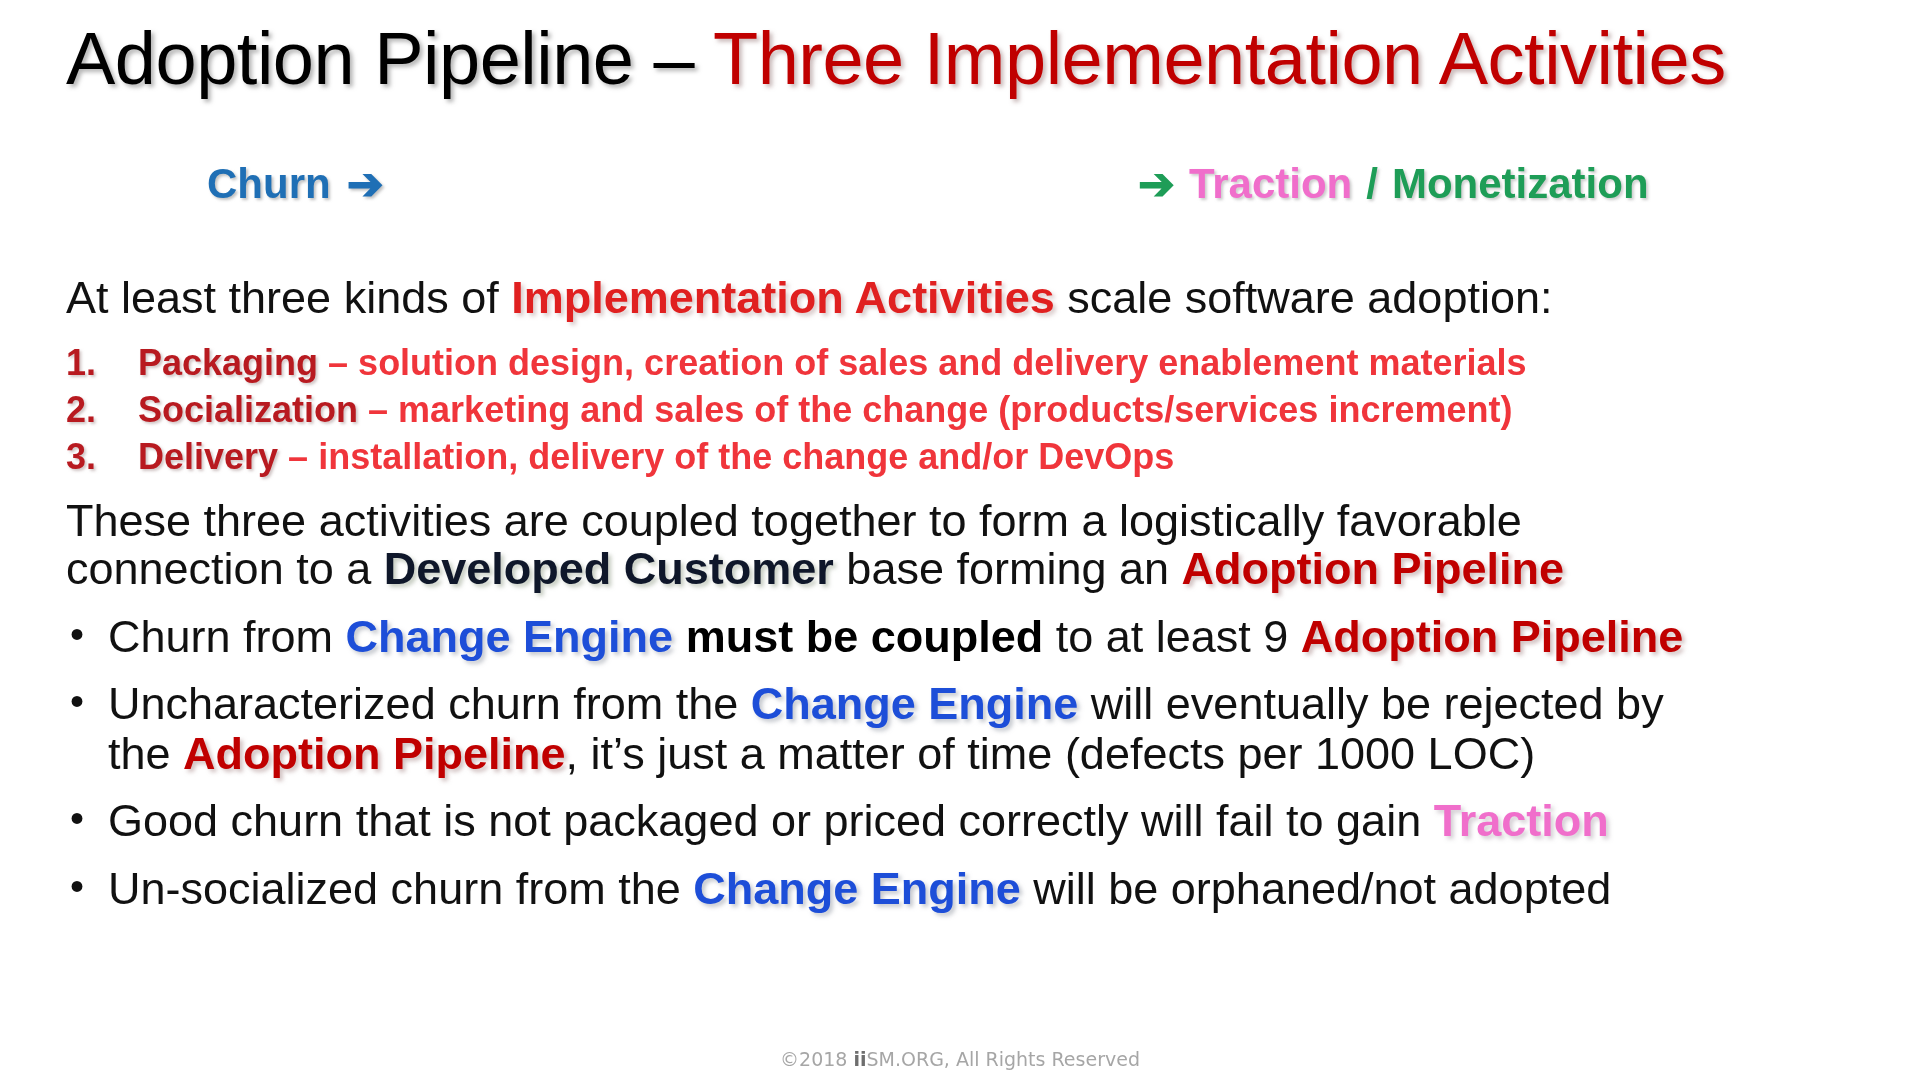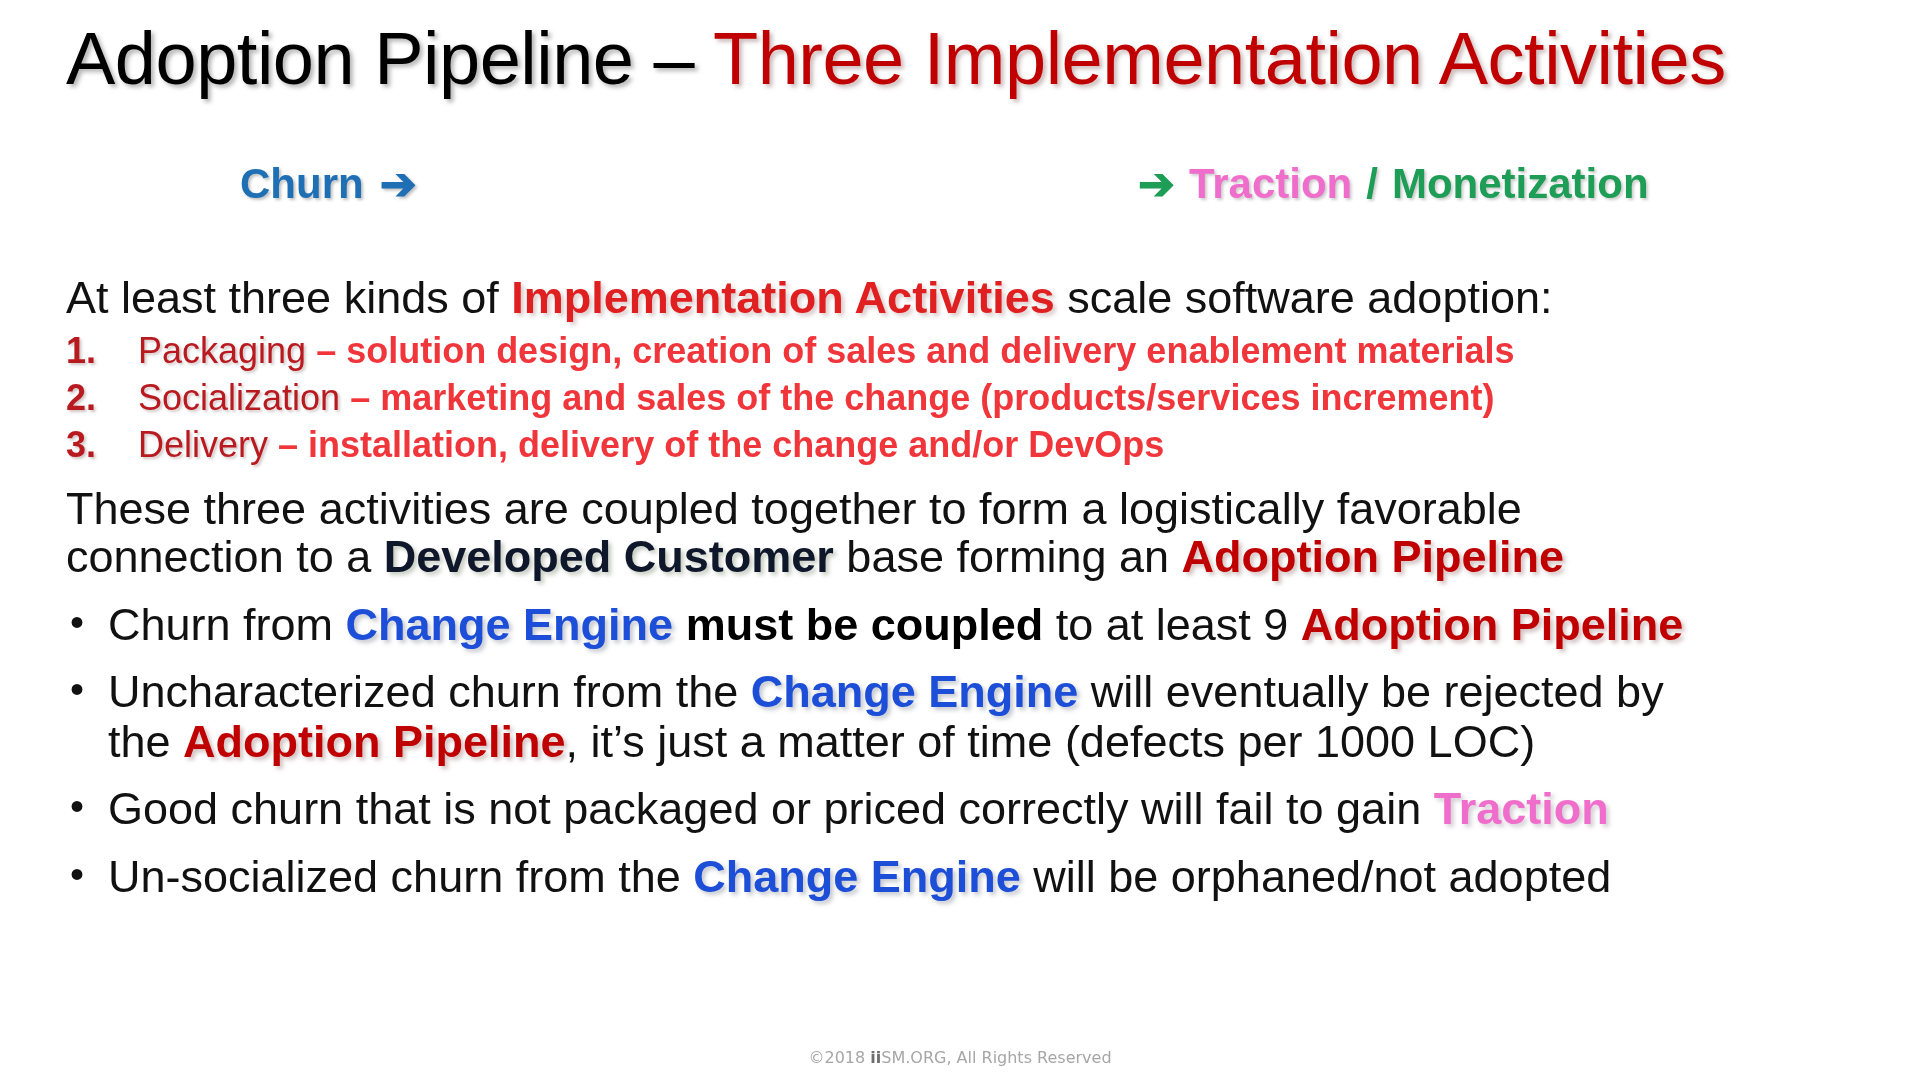--- a/index.html
+++ b/index.html
@@ -60,7 +60,6 @@
     align-items: center;
     gap: 16px;
     white-space: nowrap;
-    margin-left: 33px;
   }
   .arrow-blue { color: #1F6FB5; font-size: 44px; line-height: 1; }
 

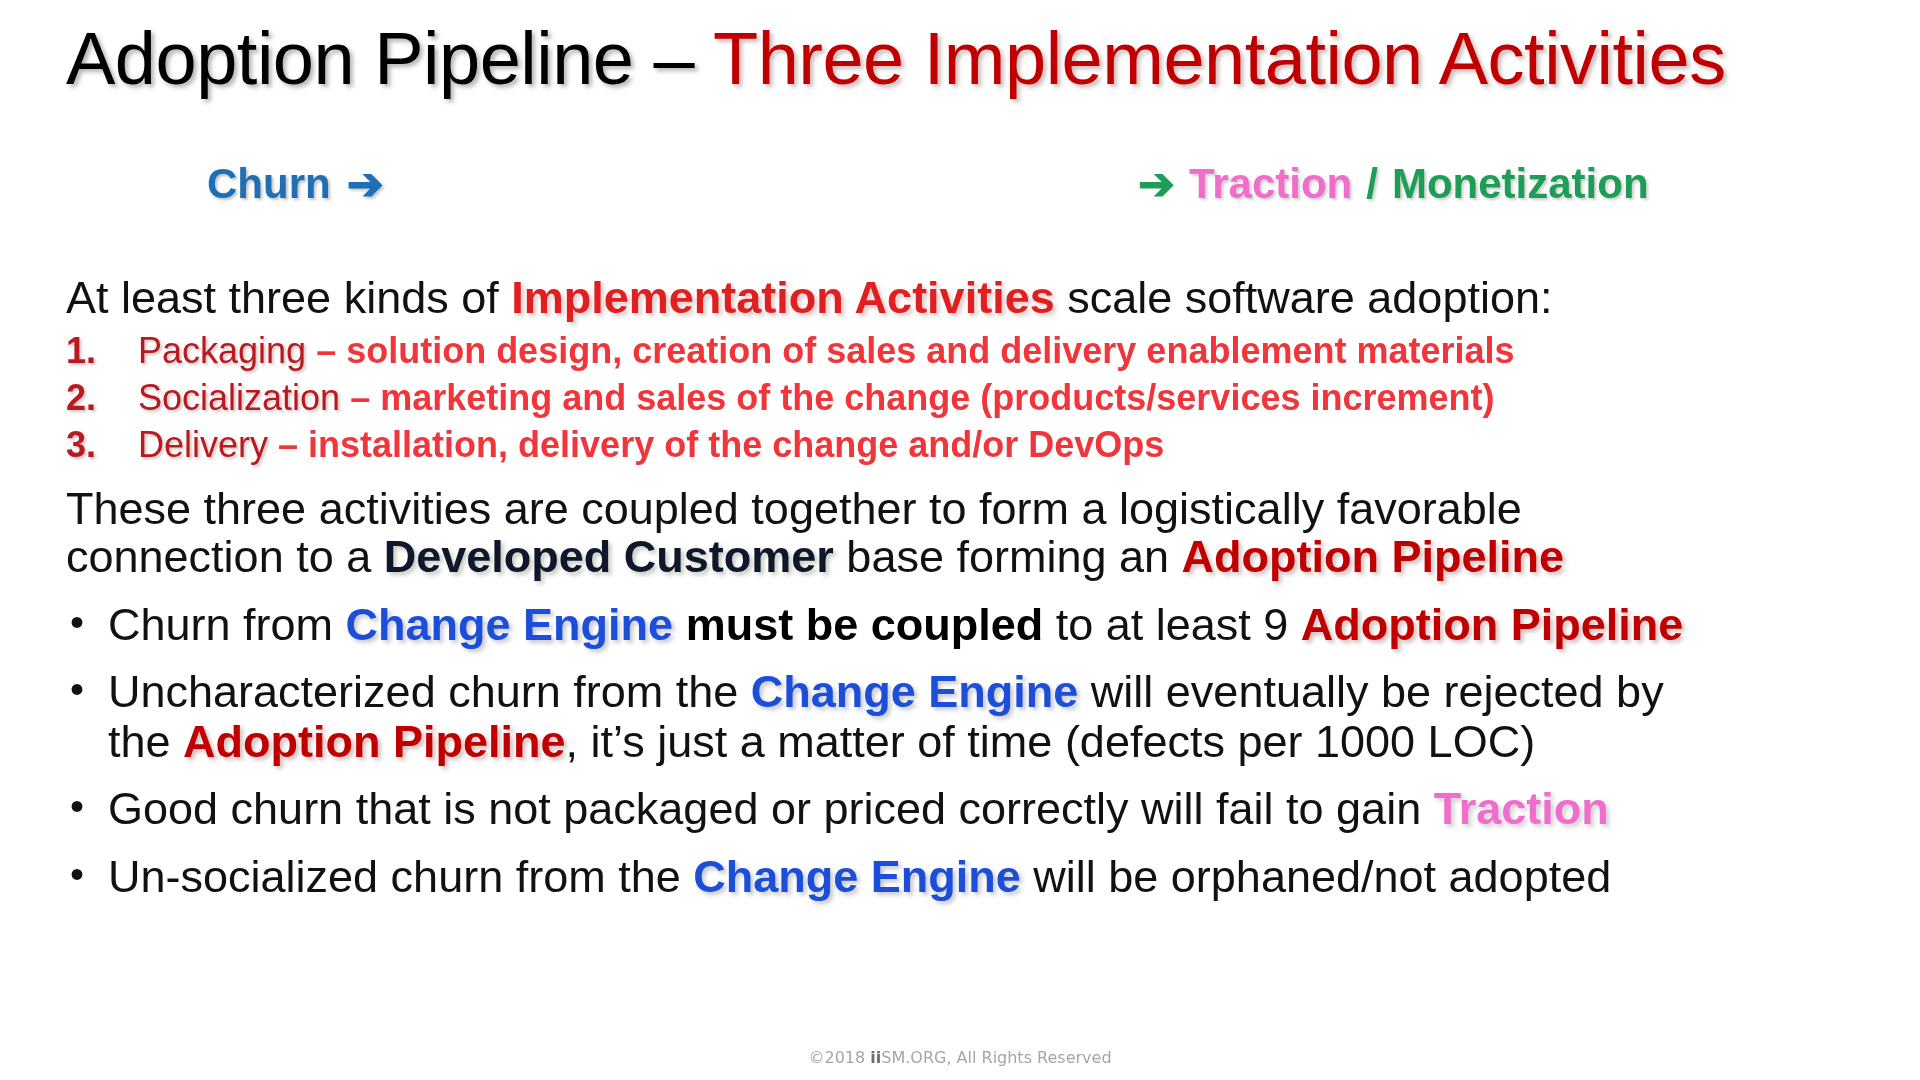--- a/index.html
+++ b/index.html
@@ -181,7 +181,7 @@
     color: #111111;
     line-height: 1.16;
     white-space: nowrap;
-    margin-bottom: 4px;
+    margin-bottom: 16px;
   }
 
   .num-item {

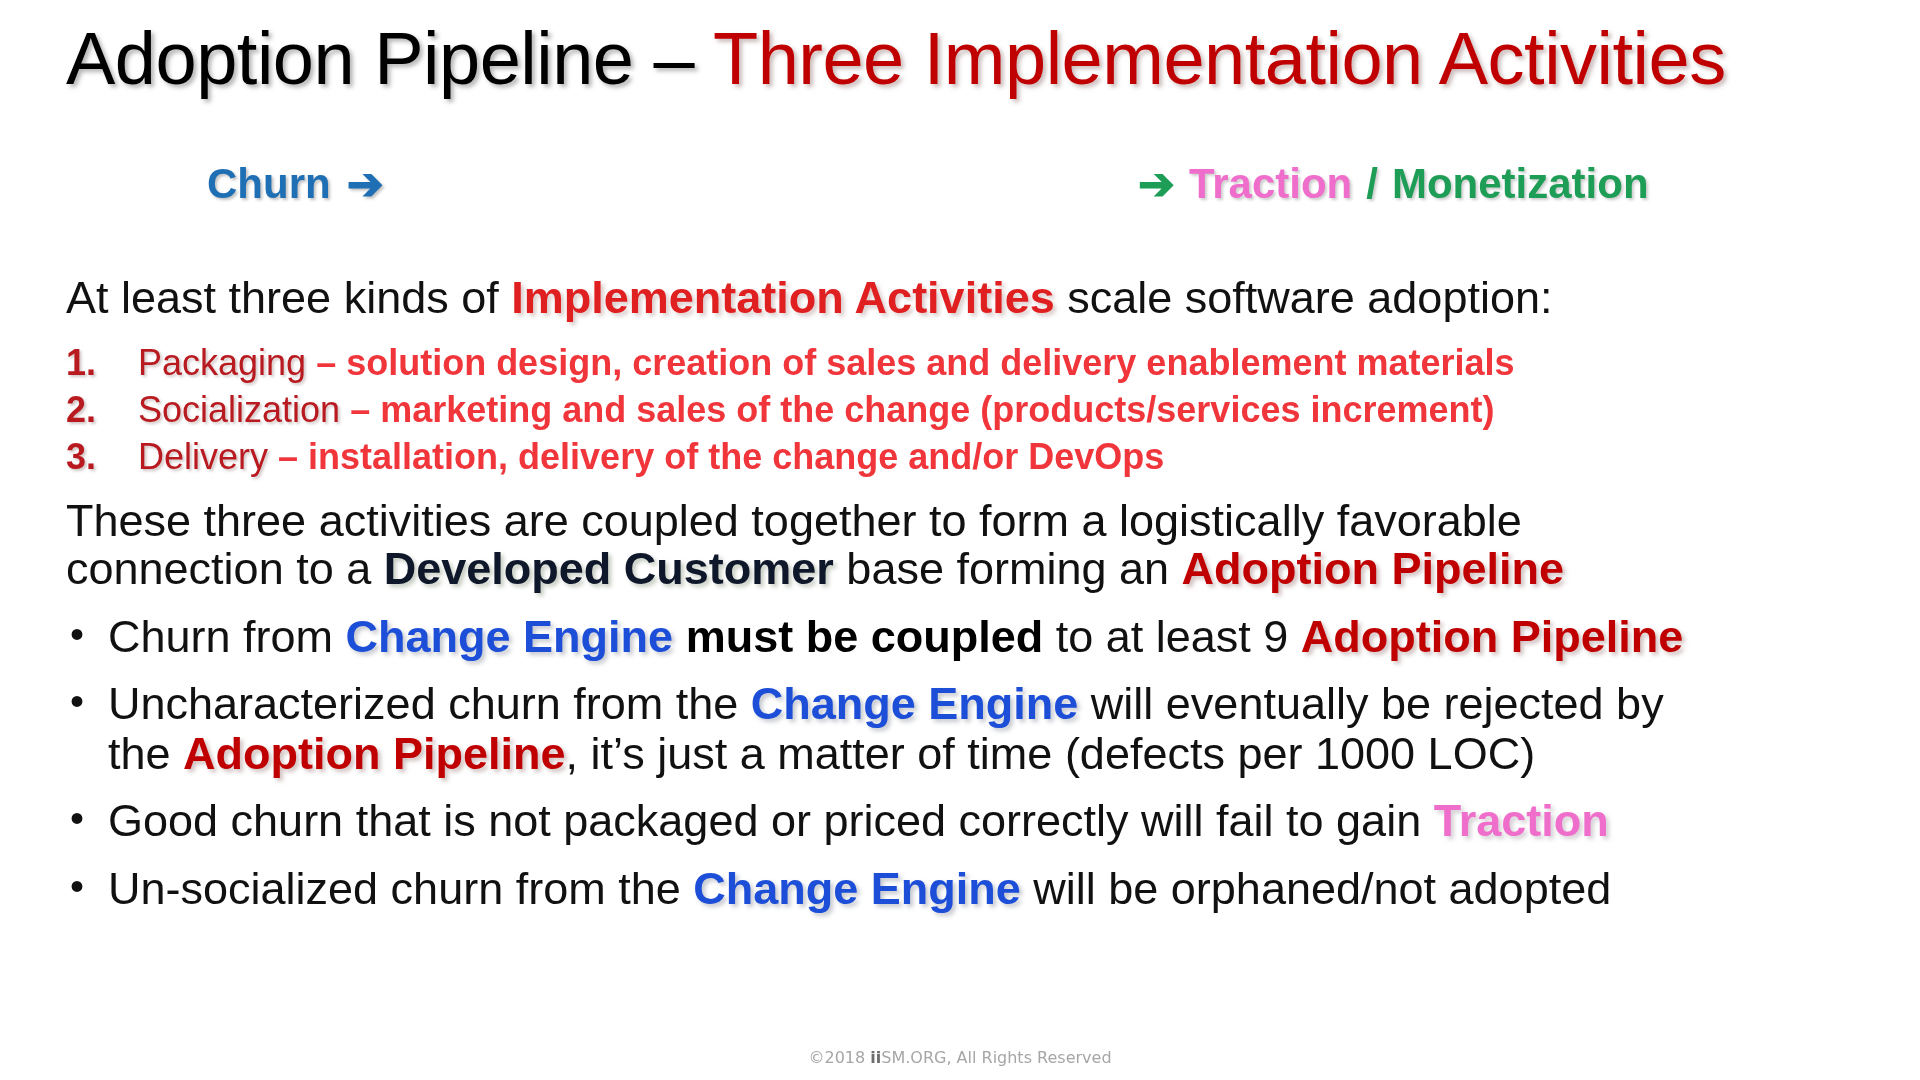--- a/index.html
+++ b/index.html
@@ -201,7 +201,7 @@
   }
   .num-term {
     color: #B81A20;
-    font-weight: normal;
+    font-weight: bold;
     text-shadow: 2px 2px 3px rgba(170,150,150,0.55);
   }
   .num-desc {

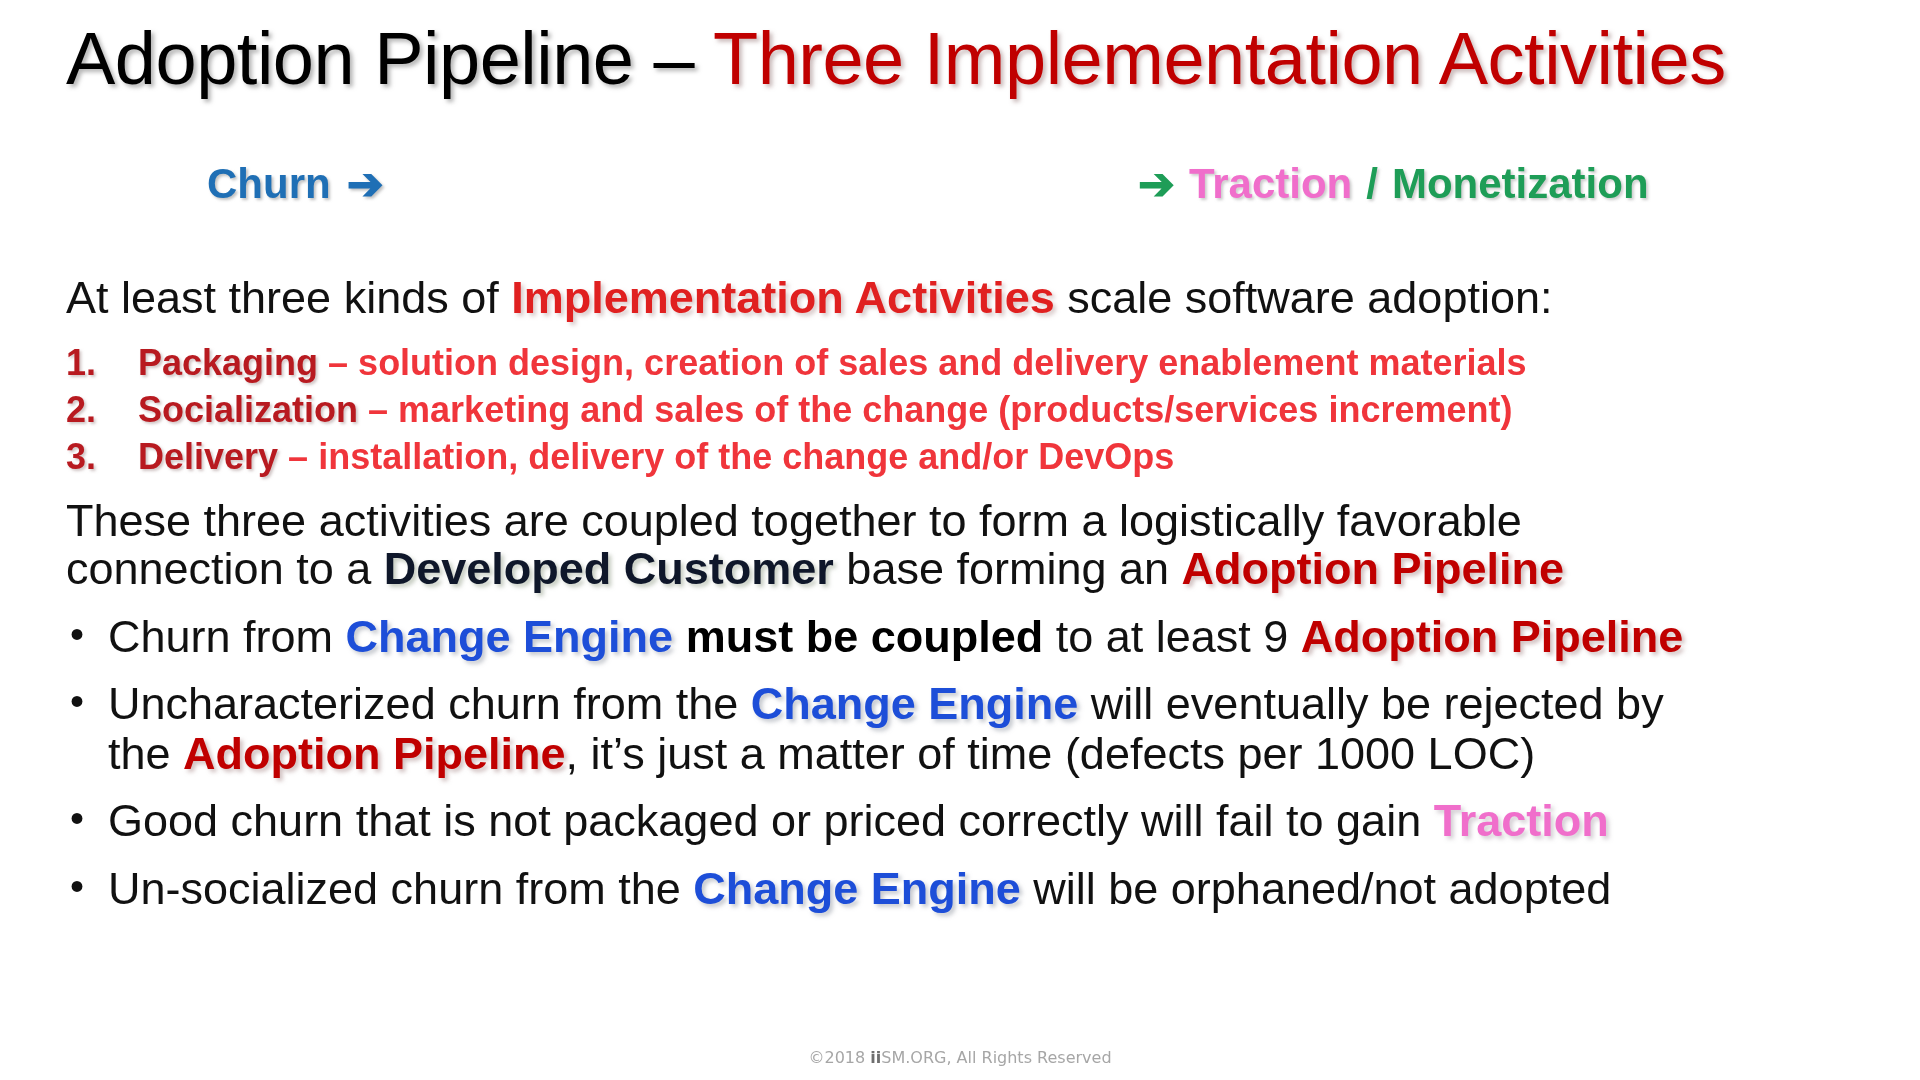--- a/index.html
+++ b/index.html
@@ -273,7 +273,7 @@
     top: 1048px;
     width: 1920px;
     text-align: center;
-    font-size: 16px;
+    font-size: 19px;
     color: #A6A6A6;
     font-family: "DejaVu Sans", sans-serif;
   }

